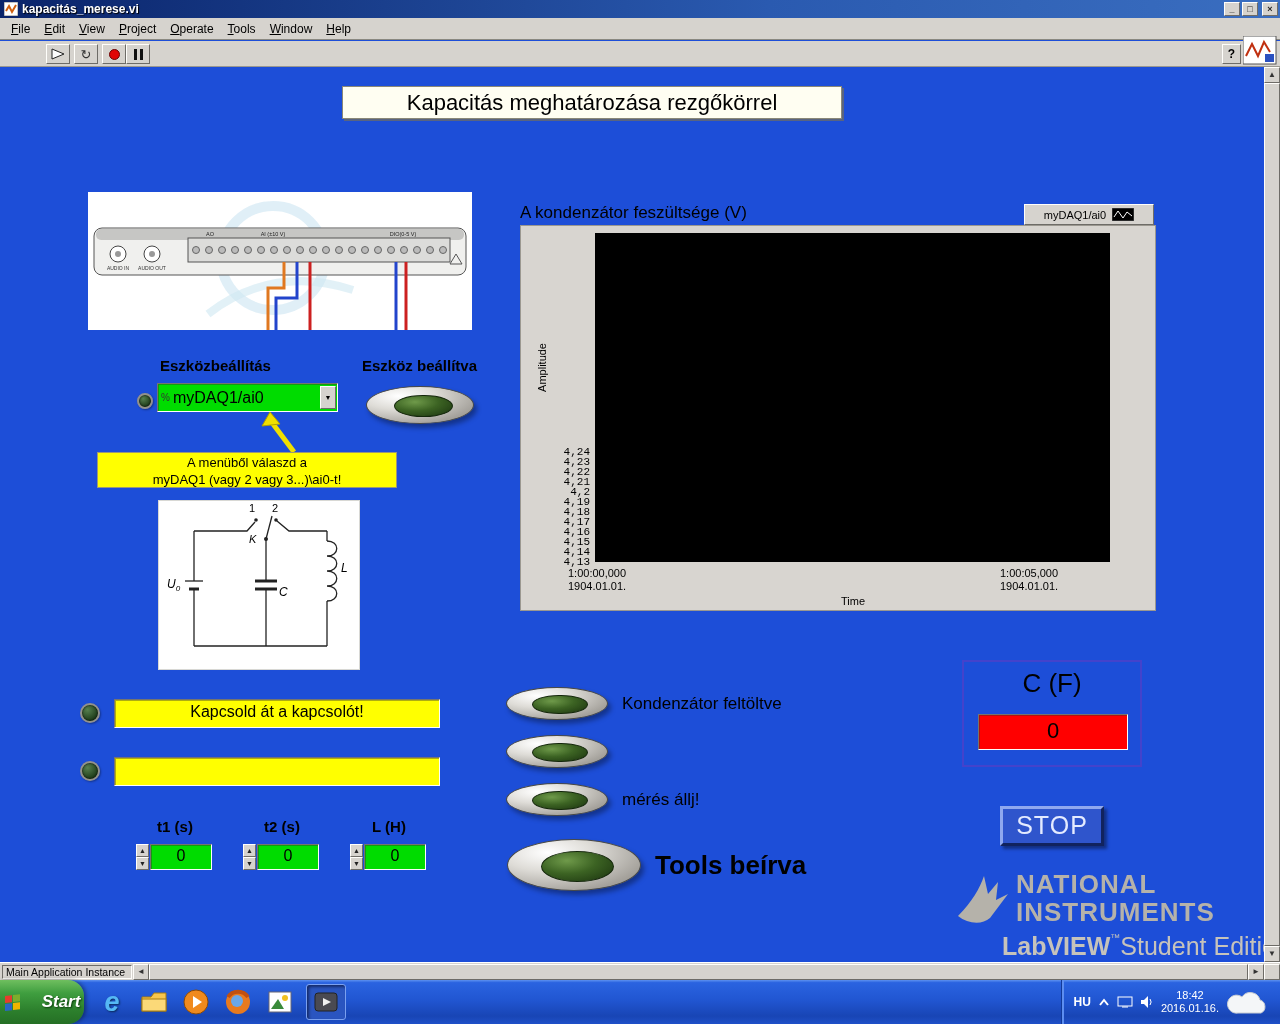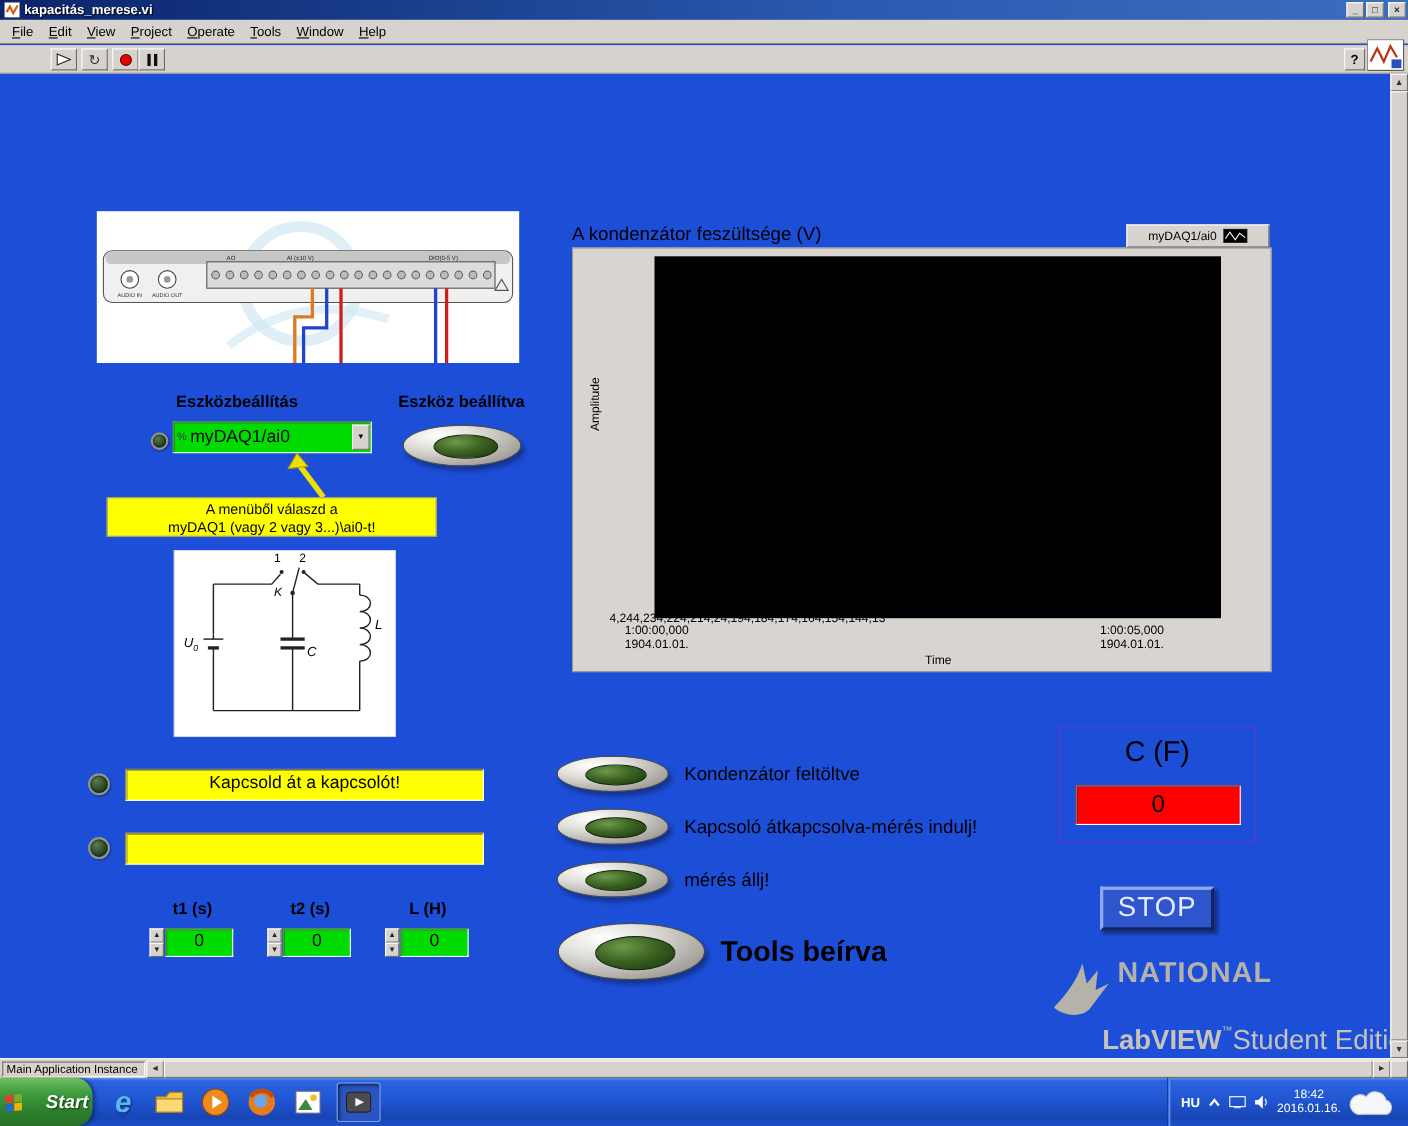--- a/index.html
+++ b/index.html
@@ -113,6 +113,7 @@
     </svg>
   </div>
 
+  <div class="abs" style="left:342px; top:86px; width:500px; height:33px; background:#fffef2; border:1px solid #8a8878; box-shadow:2px 2px 0 rgba(110,108,100,.75); font-size:22px; text-align:center; line-height:31px;">Kapacitás meghatározása rezgőkörrel</div>
 
   <div class="abs" style="left:88px; top:192px; width:384px; height:138px; background:#fff; overflow:hidden;">
     <svg width="384" height="138">

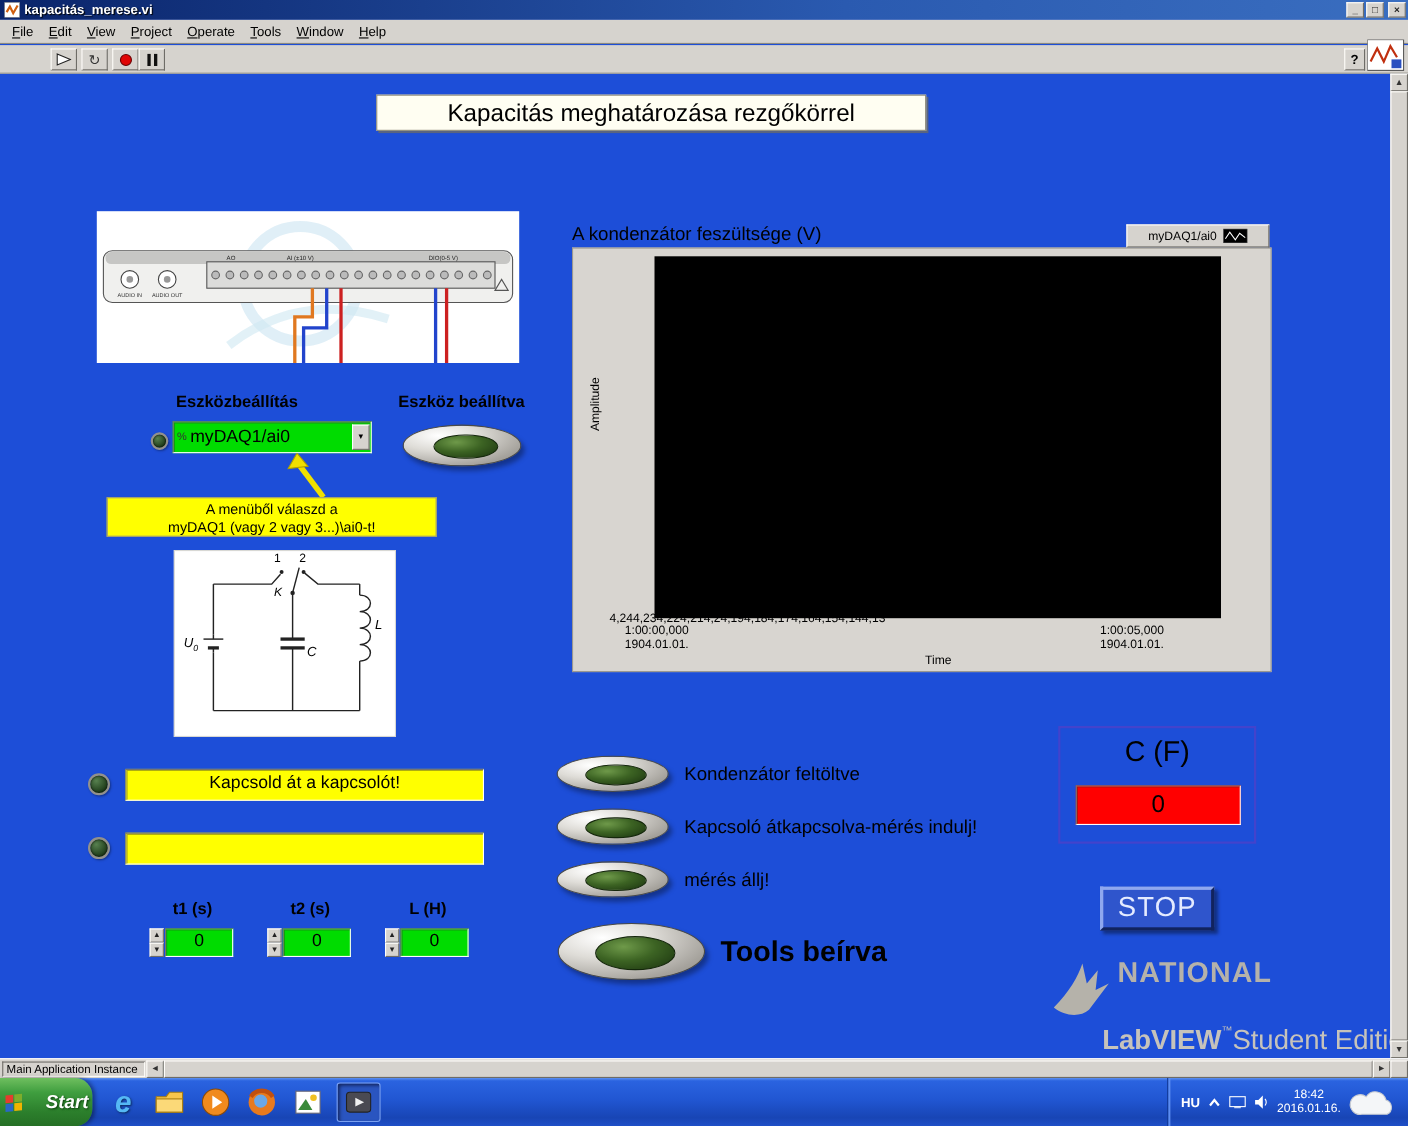--- a/index.html
+++ b/index.html
@@ -41,7 +41,7 @@
   .spin { width:13px; height:13px; font-size:7px; line-height:11px; text-align:center; color:#222; }
   .num-field { background:#00dc00; font-size:16px; text-align:center; line-height:22px; }
 
-  .chart-yticks { display:flex; flex-direction:row; justify-content:space-between; align-items:flex-end; }
+  .chart-yticks { display:flex; flex-direction:column; justify-content:flex-end; align-items:flex-end;font-family:Liberation Mono, monospace; }
   .chart-yticks span { height:10px; line-height:10px; font-size:11px; }
   .vlabel { writing-mode:vertical-rl; transform:rotate(180deg); font-size:11px; }
 

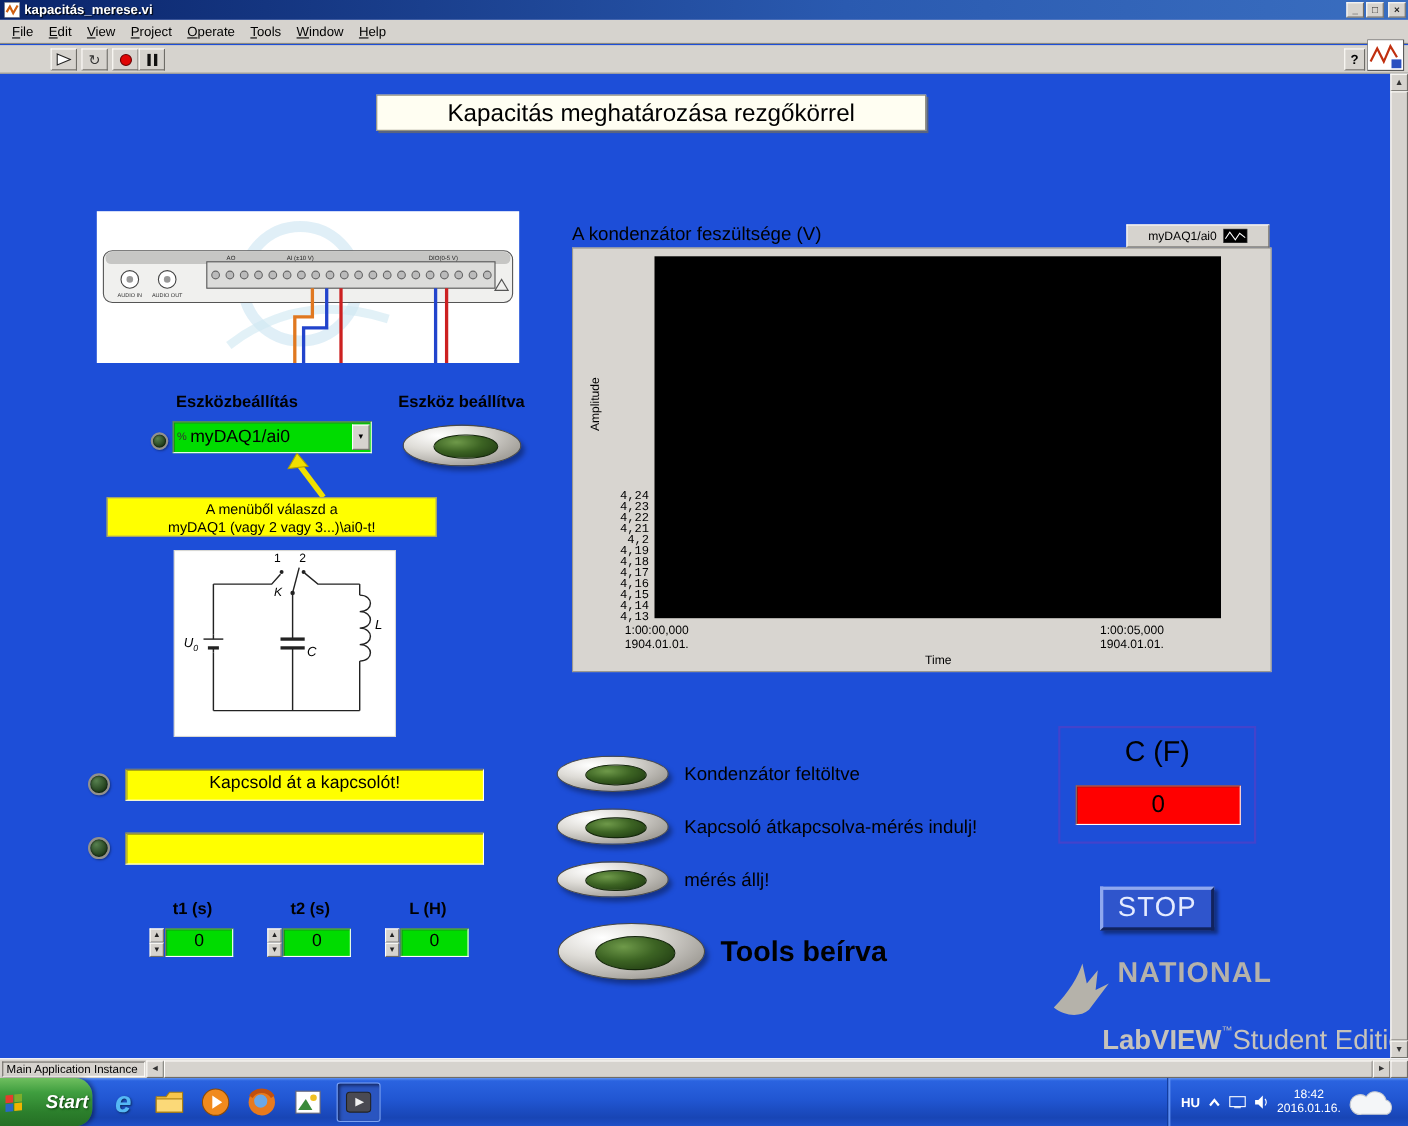--- a/index.html
+++ b/index.html
@@ -277,7 +277,6 @@
   <div class="abs oval" style="left:506px; top:687px; width:102px; height:33px;"></div>
   <div class="abs" style="left:622px; top:687px; height:33px; line-height:33px; font-size:17px;">Kondenzátor feltöltve</div>
   <div class="abs oval" style="left:506px; top:735px; width:102px; height:33px;"></div>
-  <div class="abs" style="left:622px; top:735px; height:33px; line-height:33px; font-size:17px;">Kapcsoló átkapcsolva-mérés indulj!</div>
   <div class="abs oval" style="left:506px; top:783px; width:102px; height:33px;"></div>
   <div class="abs" style="left:622px; top:783px; height:33px; line-height:33px; font-size:17px;">mérés állj!</div>
 

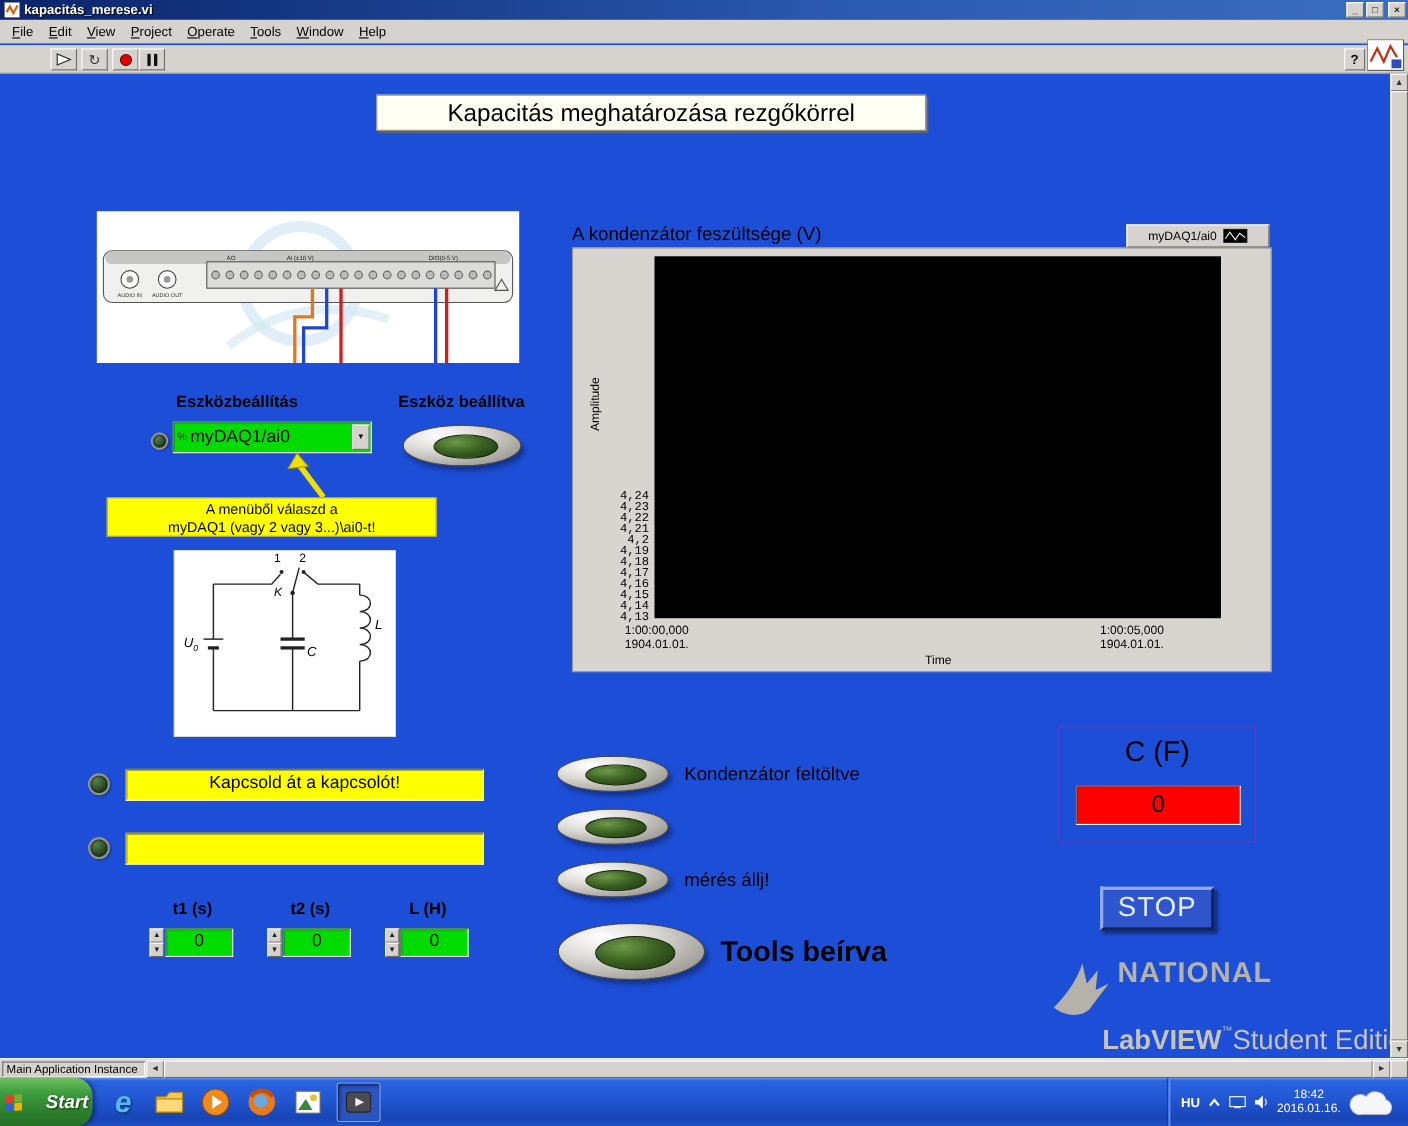--- a/index.html
+++ b/index.html
@@ -295,6 +295,7 @@
       <path d="M6,44 C20,30 28,16 32,4 L36,22 L46,10 L44,28 L56,22 L38,46 C30,53 16,52 6,44 Z" fill="#b5b2aa"></path>
     </svg>
     <div class="abs wm" style="left:64px; top:0;">NATIONAL</div>
+    <div class="abs wm" style="left:64px; top:28px;">INSTRUMENTS</div>
     <div class="abs" style="left:50px; top:62px; width:260px; color:#c6c3bb; font-size:25px; white-space:nowrap;">
       <span style="font-weight:600;">LabVIEW</span><span style="font-size:10px; vertical-align:top;">™</span><span>Student Edition</span>
     </div>

